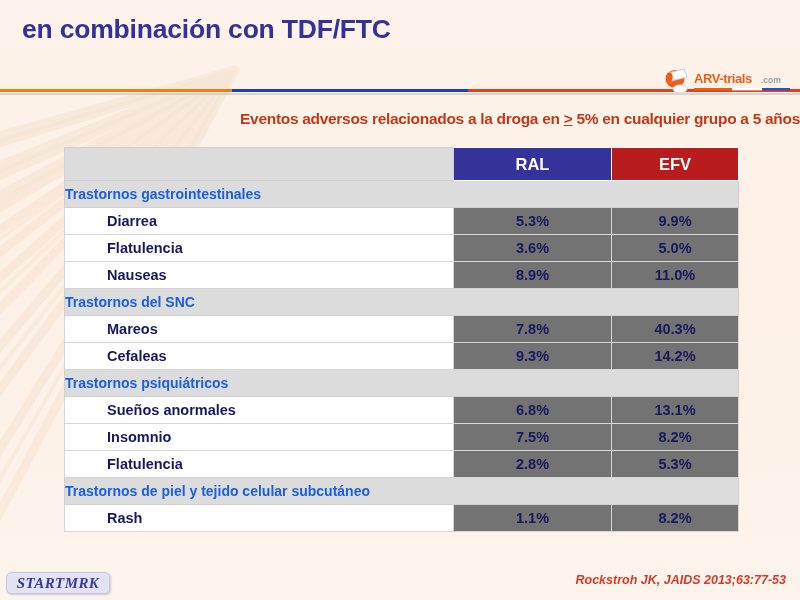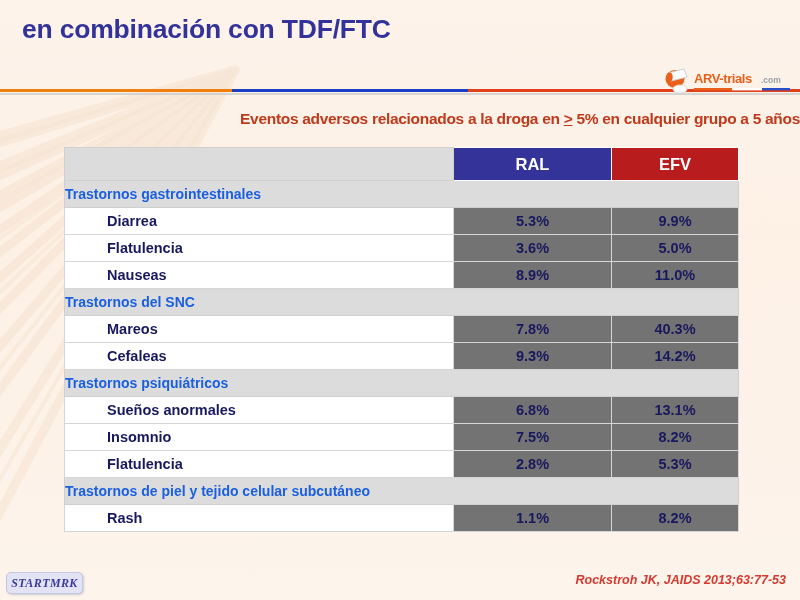--- a/index.html
+++ b/index.html
@@ -157,7 +157,7 @@
     position: absolute;
     left: 6px;
     top: 572px;
-    width: 77px;
+    width: 104px;
     height: 22px;
     background: #e2e3f4;
     border: 1px solid #c4c6e4;
@@ -167,7 +167,7 @@
     font-family: "Liberation Serif", serif;
     font-style: italic;
     font-weight: bold;
-    font-size: 12px;
+    font-size: 15px;
     letter-spacing: .4px;
     display: flex;
     align-items: center;

